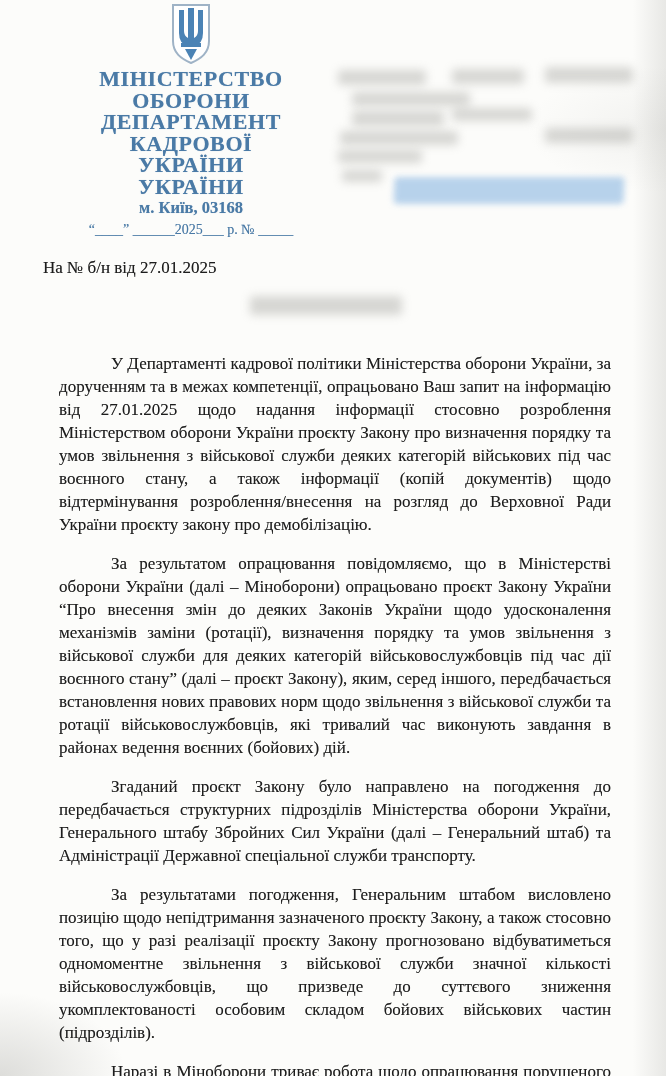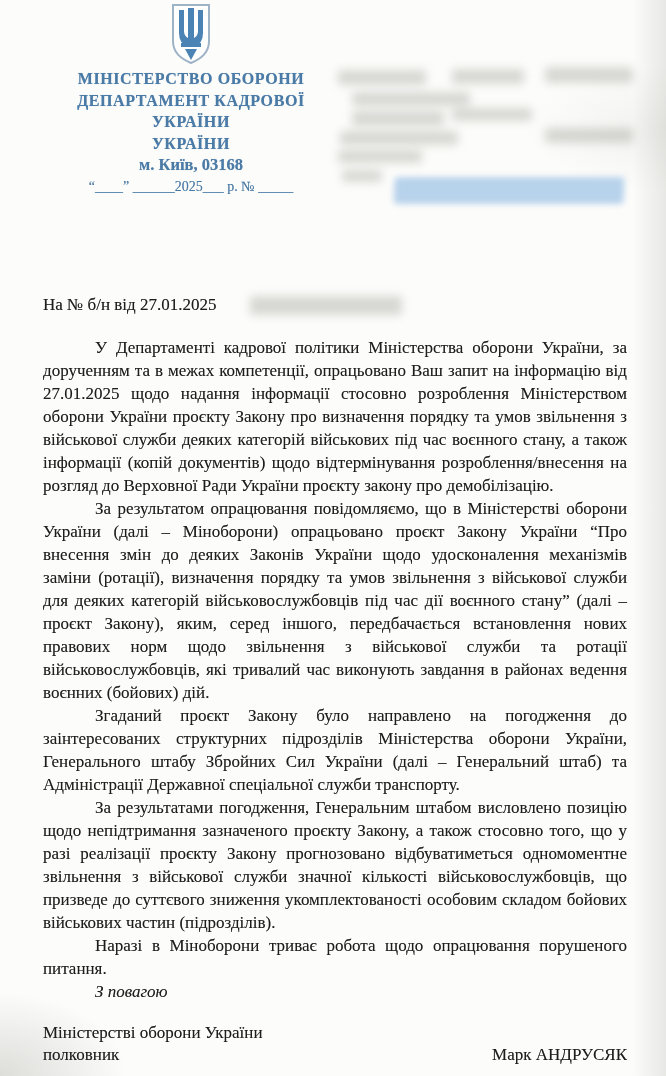--- a/index.html
+++ b/index.html
@@ -27,7 +27,7 @@
   }
   .emblem-wrap { line-height:0; margin-bottom:3px; }
   .org-line {
-    font-weight:bold; font-size:16px; line-height:21.5px;
+    font-weight:bold; font-size:22px; line-height:21.5px;
     letter-spacing:0.6px;
     text-shadow:0 0 0.7px rgba(74,122,166,0.6);
   }

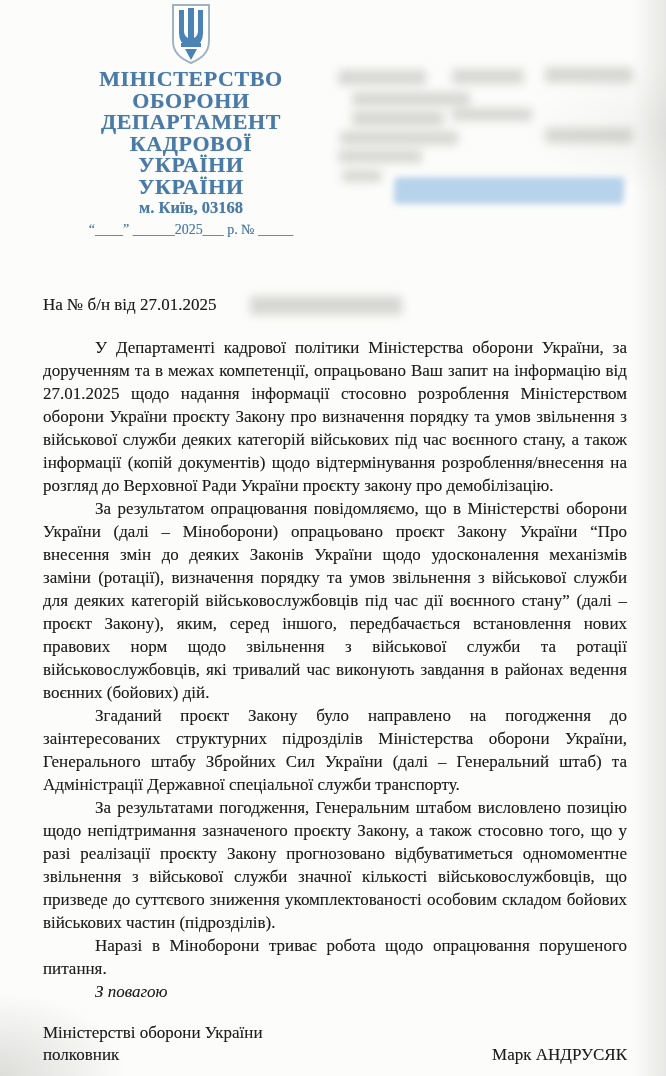--- a/index.html
+++ b/index.html
@@ -54,7 +54,6 @@
     position:absolute; left:43px; top:256px;
     font-size:17px; line-height:23px;
     text-shadow:0 0 0.5px rgba(0,0,0,0.4);
-    margin-top:37px;
   }
   
   .body-text {

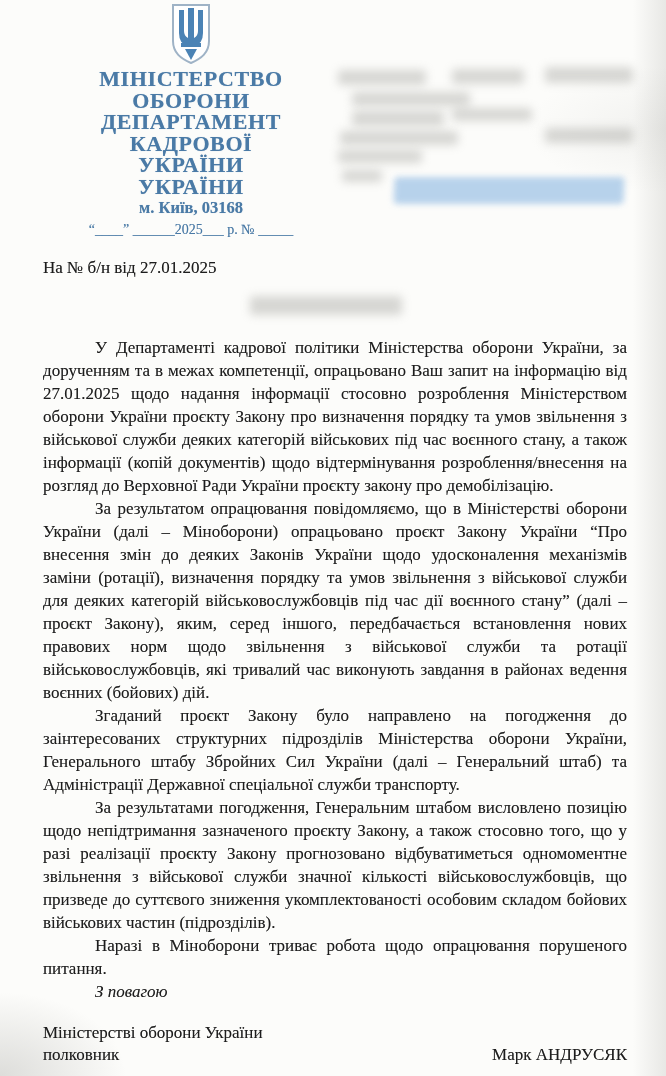--- a/index.html
+++ b/index.html
@@ -62,7 +62,7 @@
     text-align:justify;
     text-shadow:0 0 0.5px rgba(0,0,0,0.35);
   }
-  .body-text p { margin:0; text-indent:52px; }
+  .body-text p { margin:16px; text-indent:52px; }
   .valediction { margin-top:12px; text-indent:52px;font-style:italic; }
   .signature { margin-top:19px; line-height:22px; text-align:left; }
   .sig-row { display:flex; justify-content:space-between; align-items:baseline; }

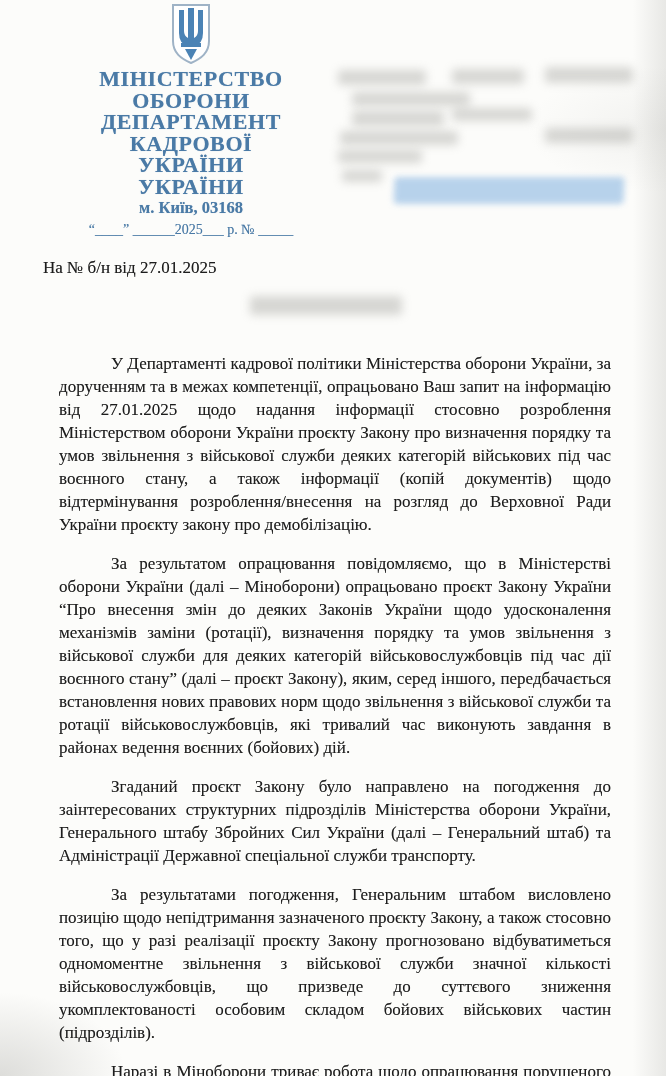--- a/index.html
+++ b/index.html
@@ -115,7 +115,7 @@
   <div class="body-text">
     <p>У Департаменті кадрової політики Міністерства оборони України, за дорученням та в межах компетенції, опрацьовано Ваш запит на інформацію від 27.01.2025 щодо надання інформації стосовно розроблення Міністерством оборони України проєкту Закону про визначення порядку та умов звільнення з військової служби деяких категорій військових під час воєнного стану, а також інформації (копій документів) щодо відтермінування розроблення/внесення на розгляд до Верховної Ради України проєкту закону про демобілізацію.</p>
     <p>За результатом опрацювання повідомляємо, що в Міністерстві оборони України (далі – Міноборони) опрацьовано проєкт Закону України “Про внесення змін до деяких Законів України щодо удосконалення механізмів заміни (ротації), визначення порядку та умов звільнення з військової служби для деяких категорій військовослужбовців під час дії воєнного стану” (далі – проєкт Закону), яким, серед іншого, передбачається встановлення нових правових норм щодо звільнення з військової служби та ротації військовослужбовців, які тривалий час виконують завдання в районах ведення воєнних (бойових) дій.</p>
-    <p>Згаданий проєкт Закону було направлено на погодження до заінтересованих структурних підрозділів Міністерства оборони України, Генерального штабу Збройних Сил України (далі – Генеральний штаб) та Адміністрації Державної спеціальної служби транспорту.</p>
+    <p>Згаданий проєкт Закону було направлено на погодження до передбачається структурних підрозділів Міністерства оборони України, Генерального штабу Збройних Сил України (далі – Генеральний штаб) та Адміністрації Державної спеціальної служби транспорту.</p>
     <p>За результатами погодження, Генеральним штабом висловлено позицію щодо непідтримання зазначеного проєкту Закону, а також стосовно того, що у разі реалізації проєкту Закону прогнозовано відбуватиметься одномоментне звільнення з військової служби значної кількості військовослужбовців, що призведе до суттєвого зниження укомплектованості особовим складом бойових військових частин (підрозділів).</p>
     <p>Наразі в Міноборони триває робота щодо опрацювання порушеного питання.</p>
 

